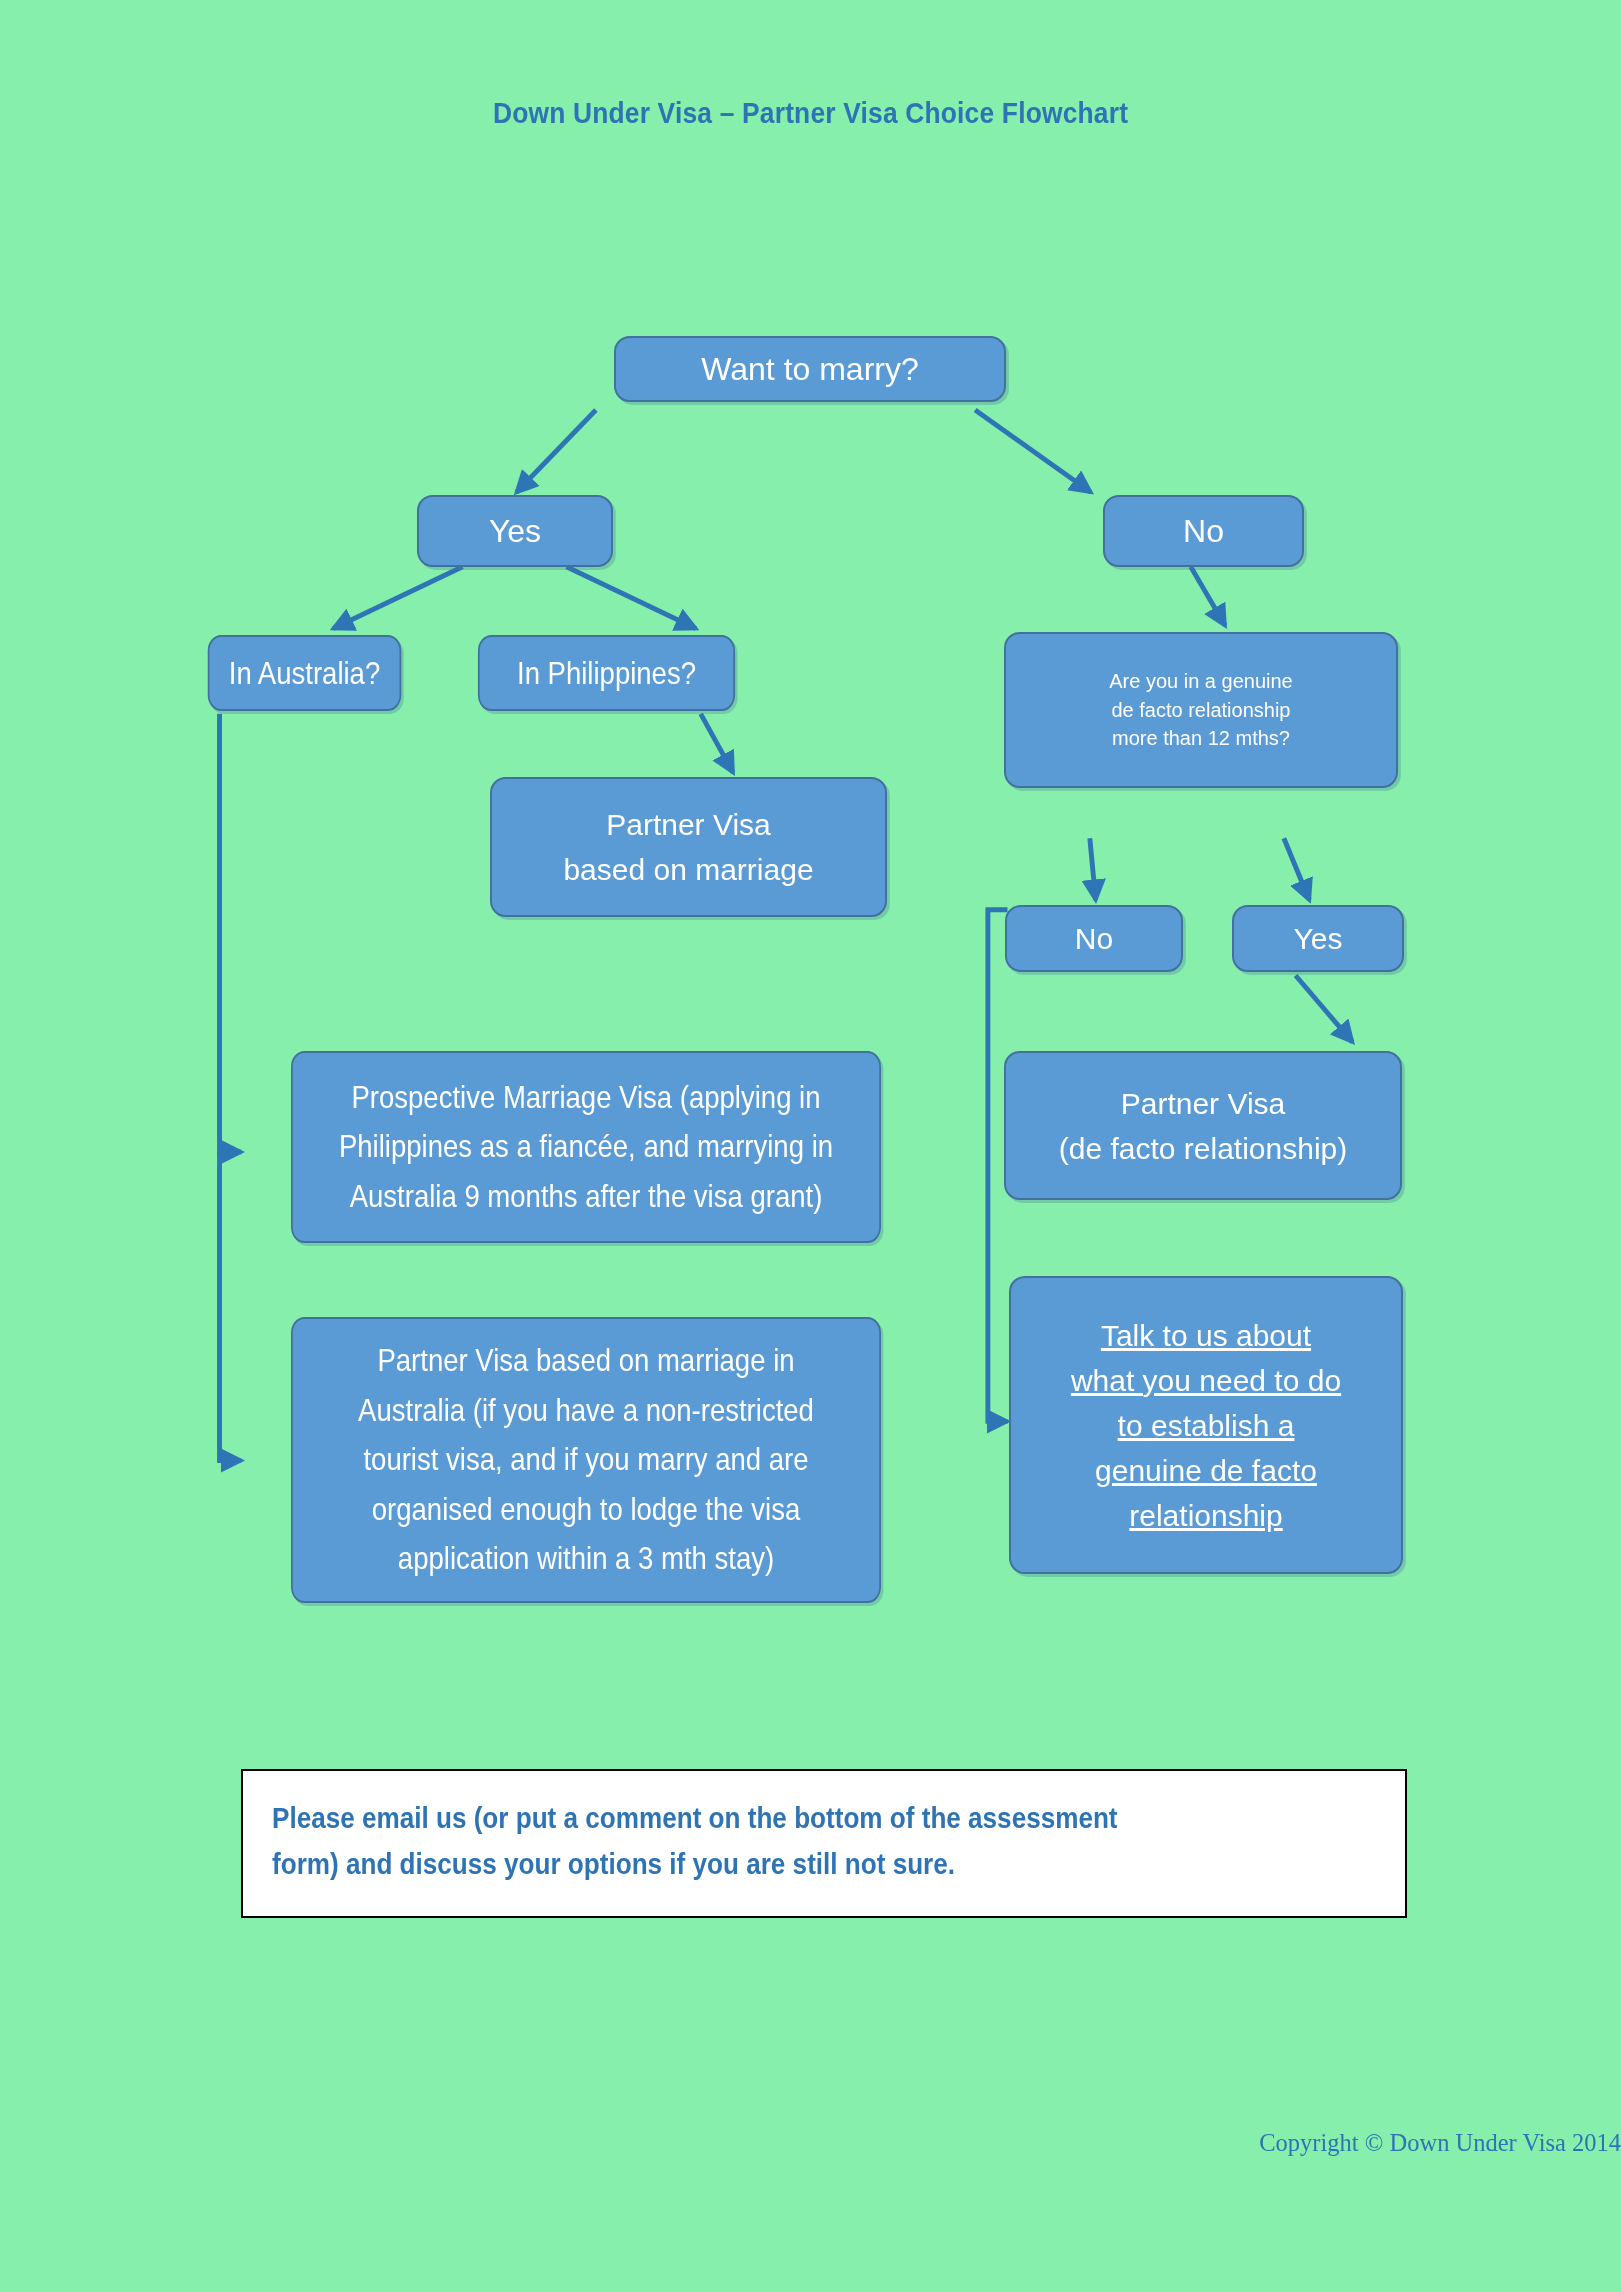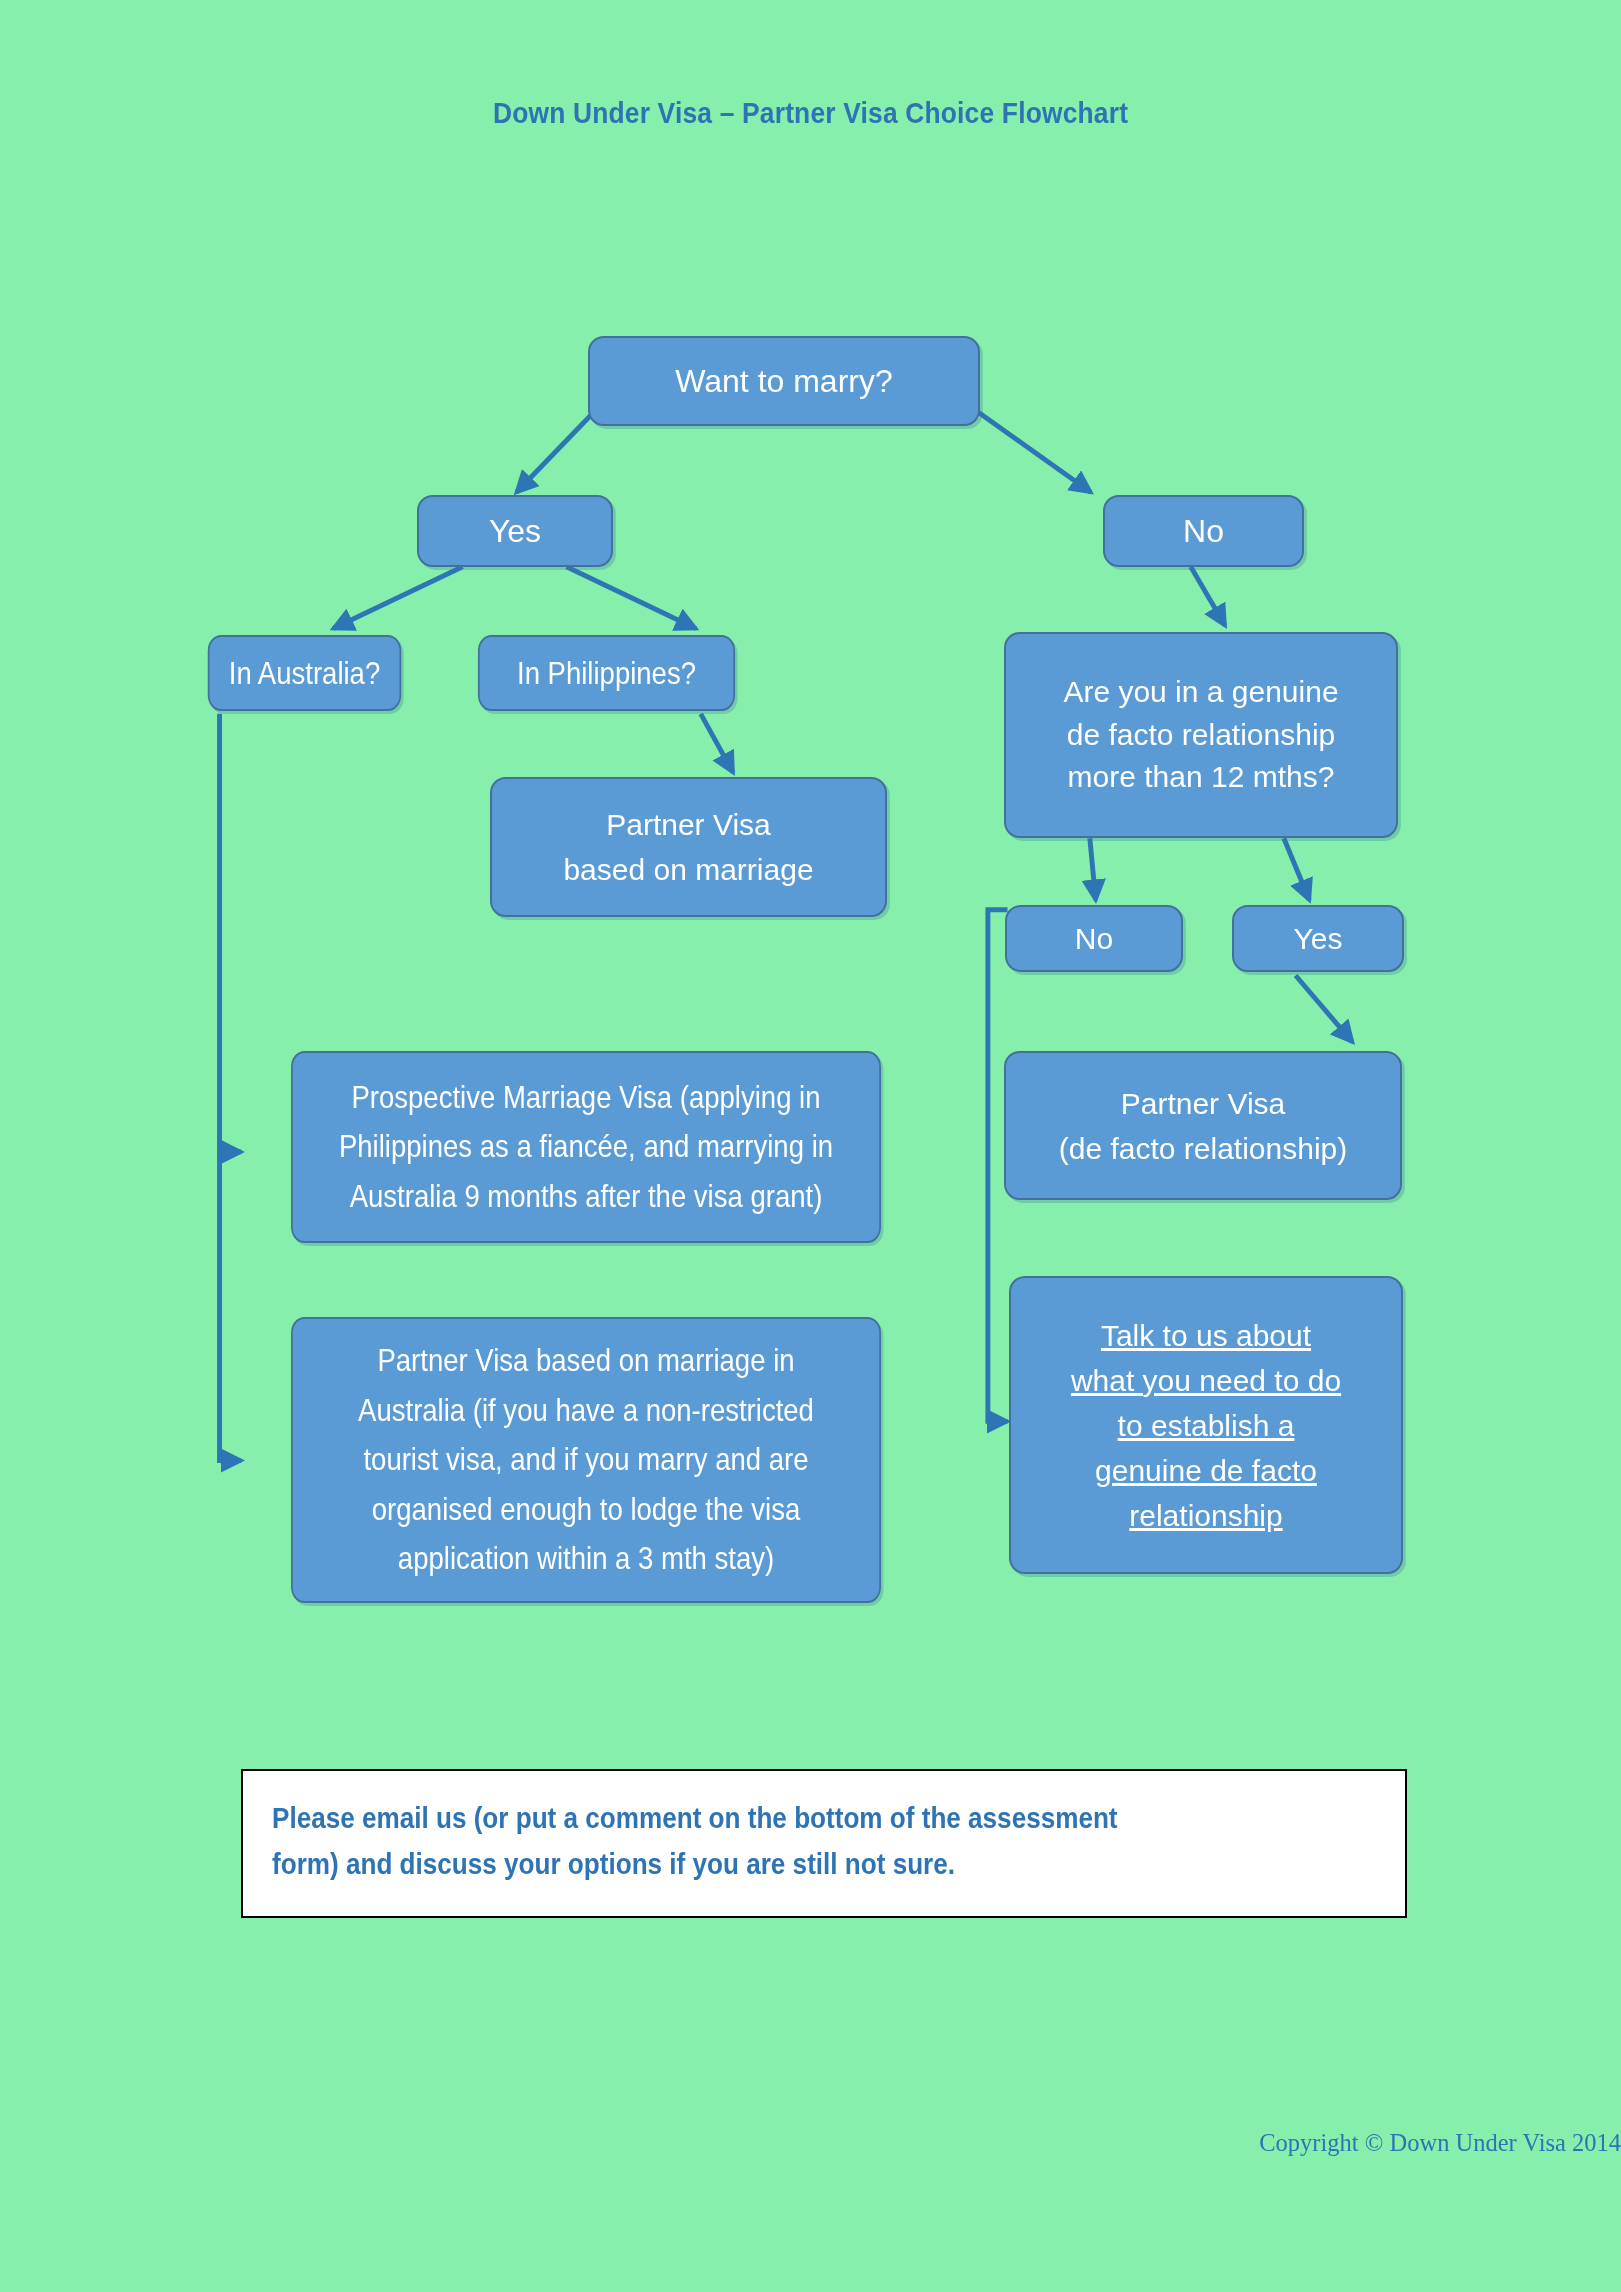--- a/index.html
+++ b/index.html
@@ -127,7 +127,7 @@
     </g>
   </svg>
 
-  <div class="node f-wide" style="left:588px; top:336px; width:392px; height:90px; font-size:32px;">
+  <div class="node f-wide" style="left:614px; top:336px; width:392px; height:66px; font-size:32px;">
     <span class="txt">Want to marry?</span>
   </div>
 

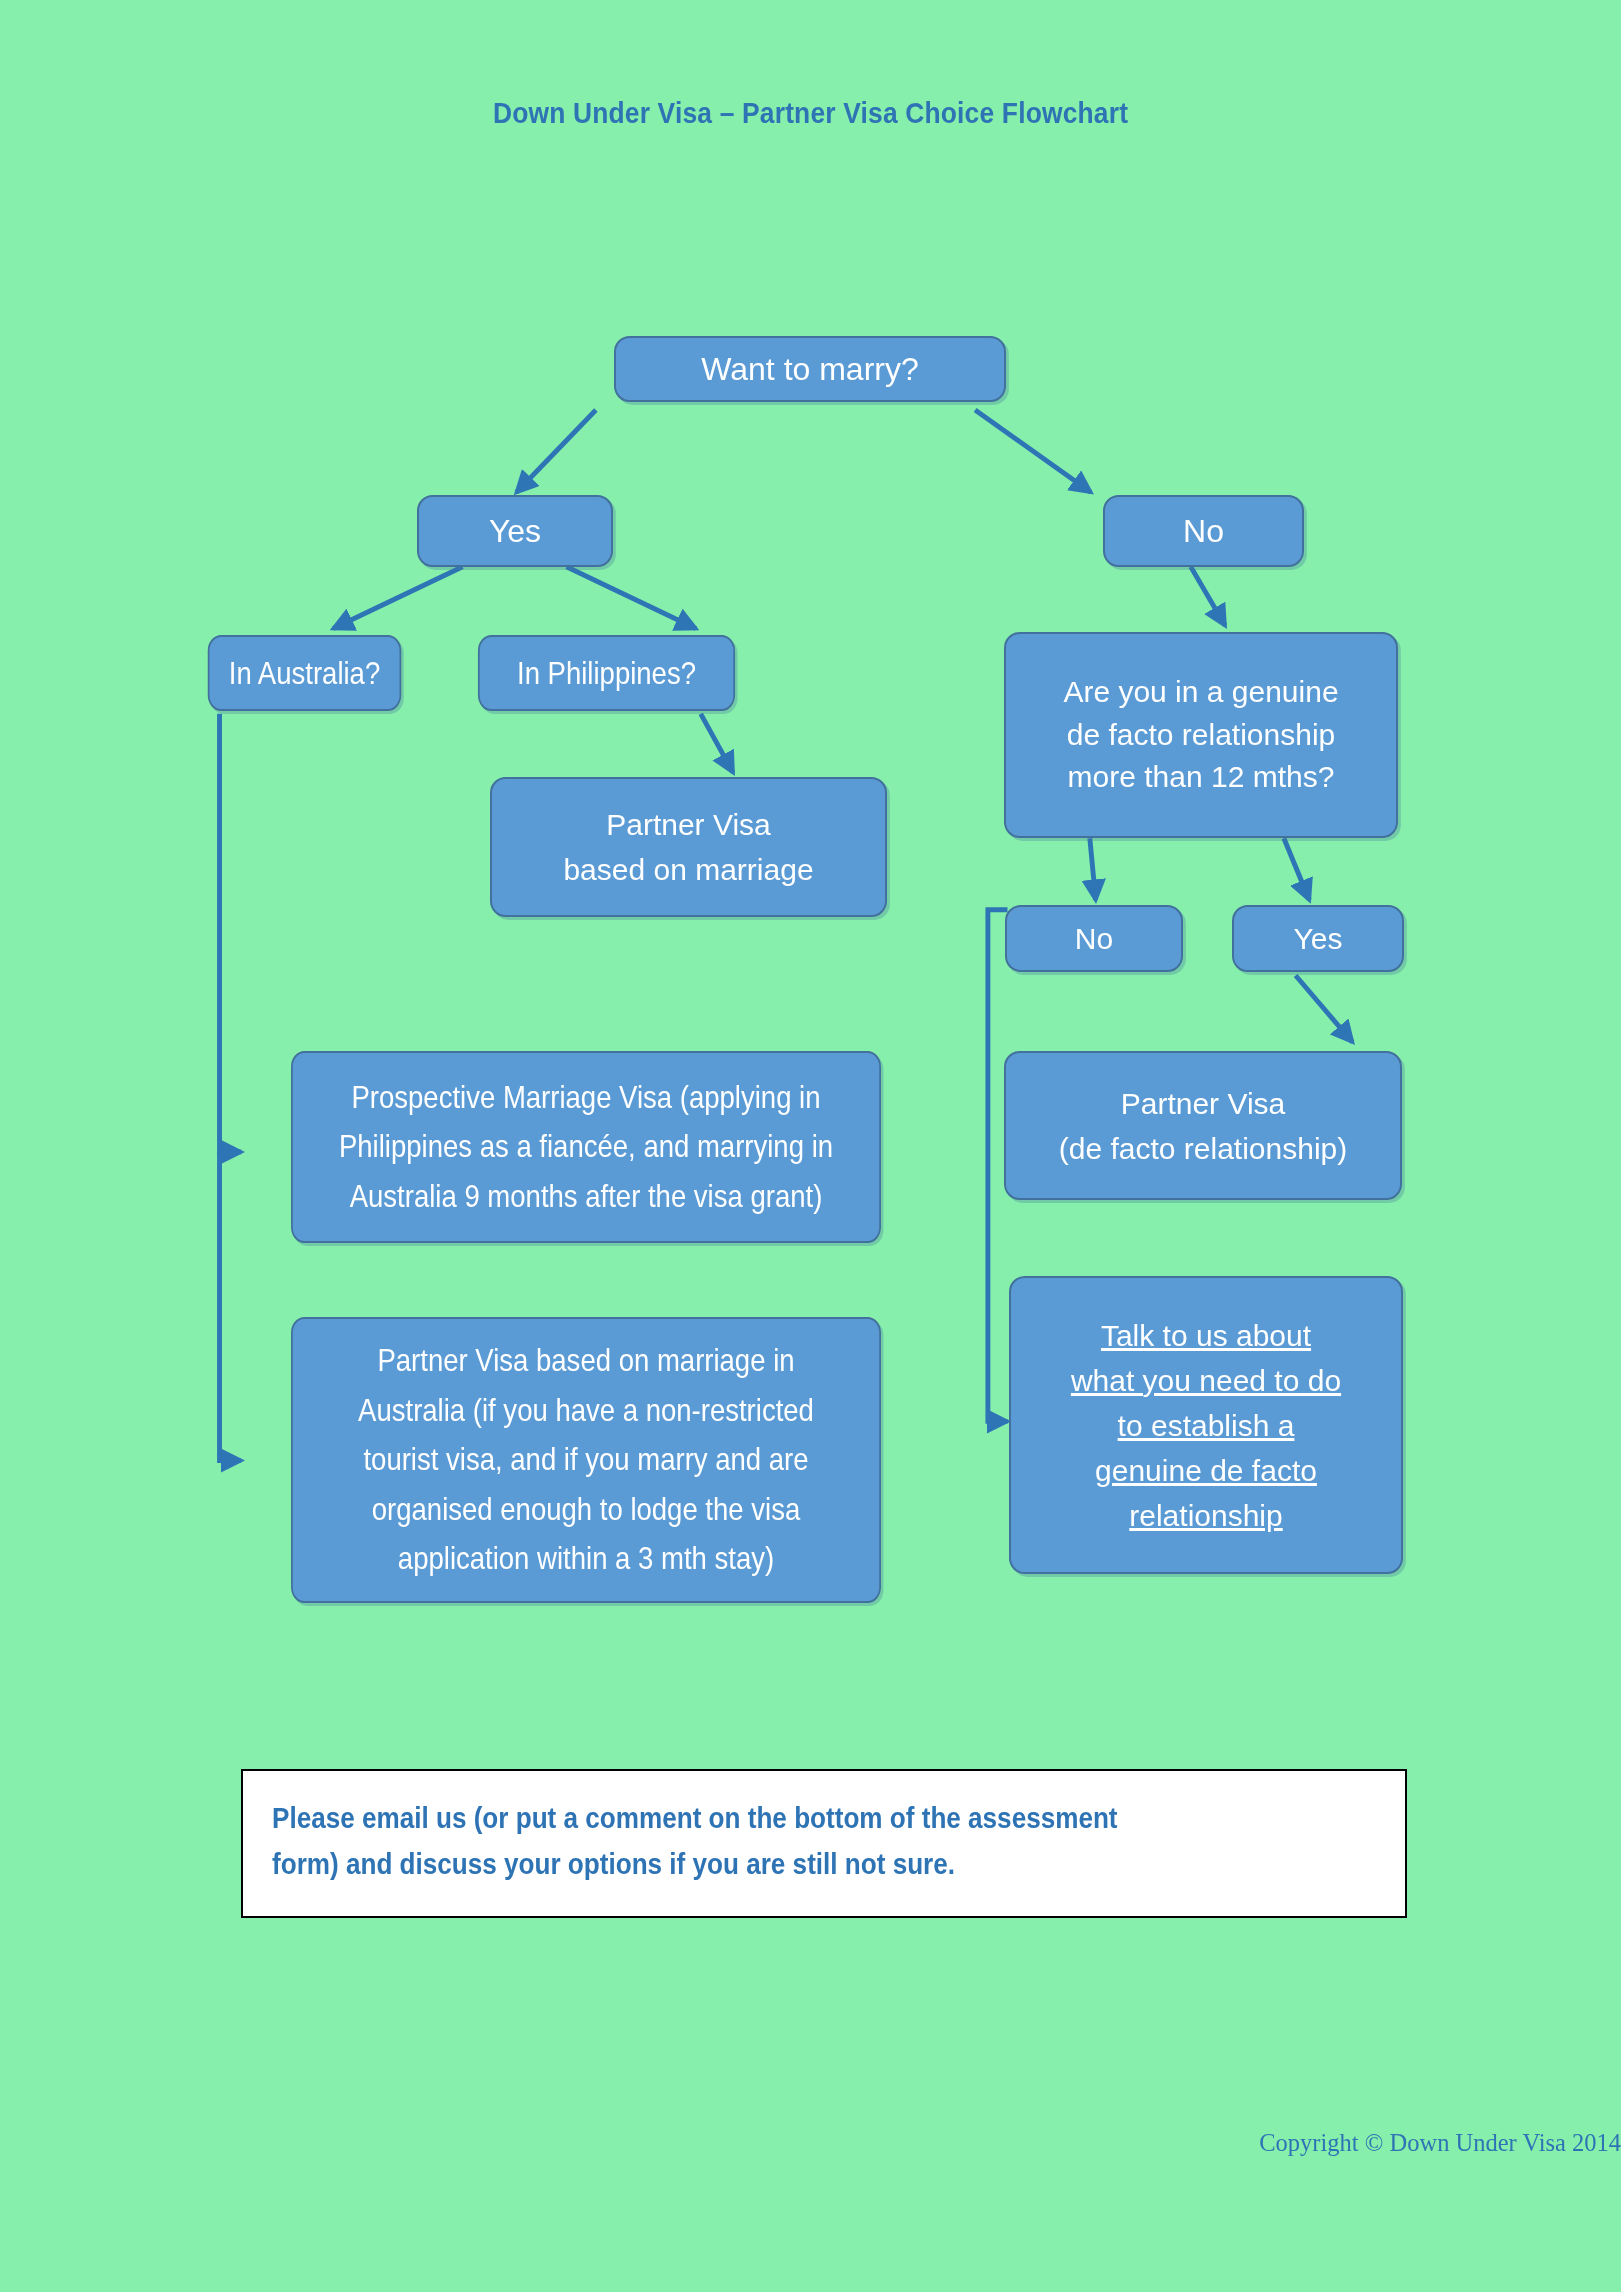--- a/index.html
+++ b/index.html
@@ -147,7 +147,7 @@
     <span class="txt">In Philippines?</span>
   </div>
 
-  <div class="node f-wide" style="left:1004px; top:632px; width:394px; height:206px; font-size:30px; line-height:1.42;">
+  <div class="node f-wide" style="left:1004px; top:632px; width:394px; height:156px; font-size:20px; line-height:1.42;">
     <span class="txt">Are you in a genuine
 de facto relationship
 more than 12 mths?</span>

